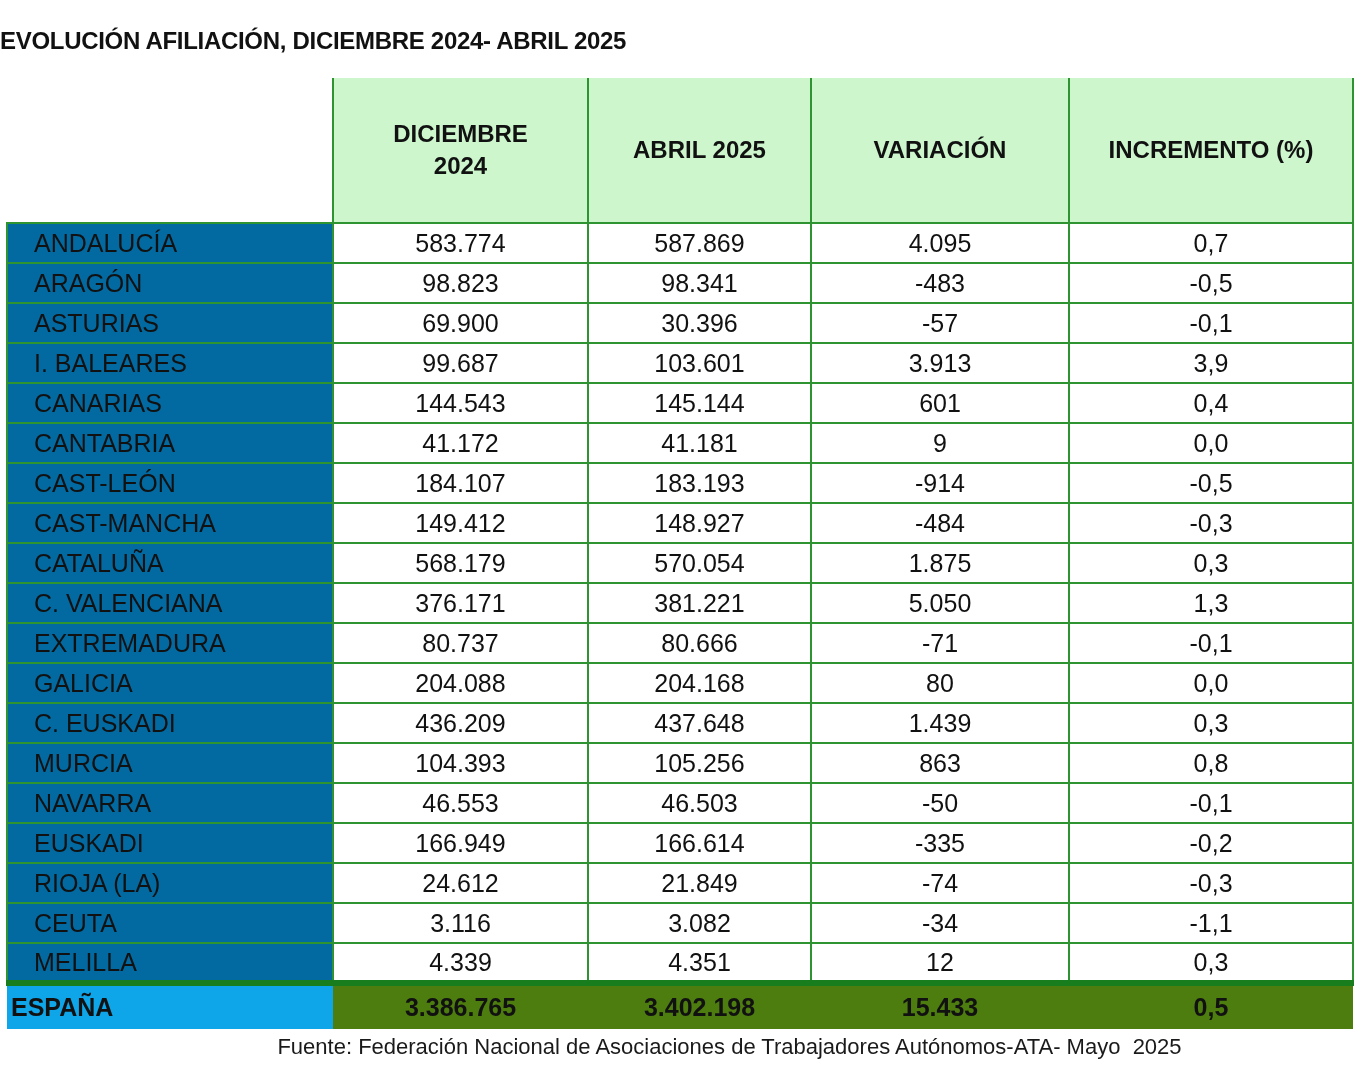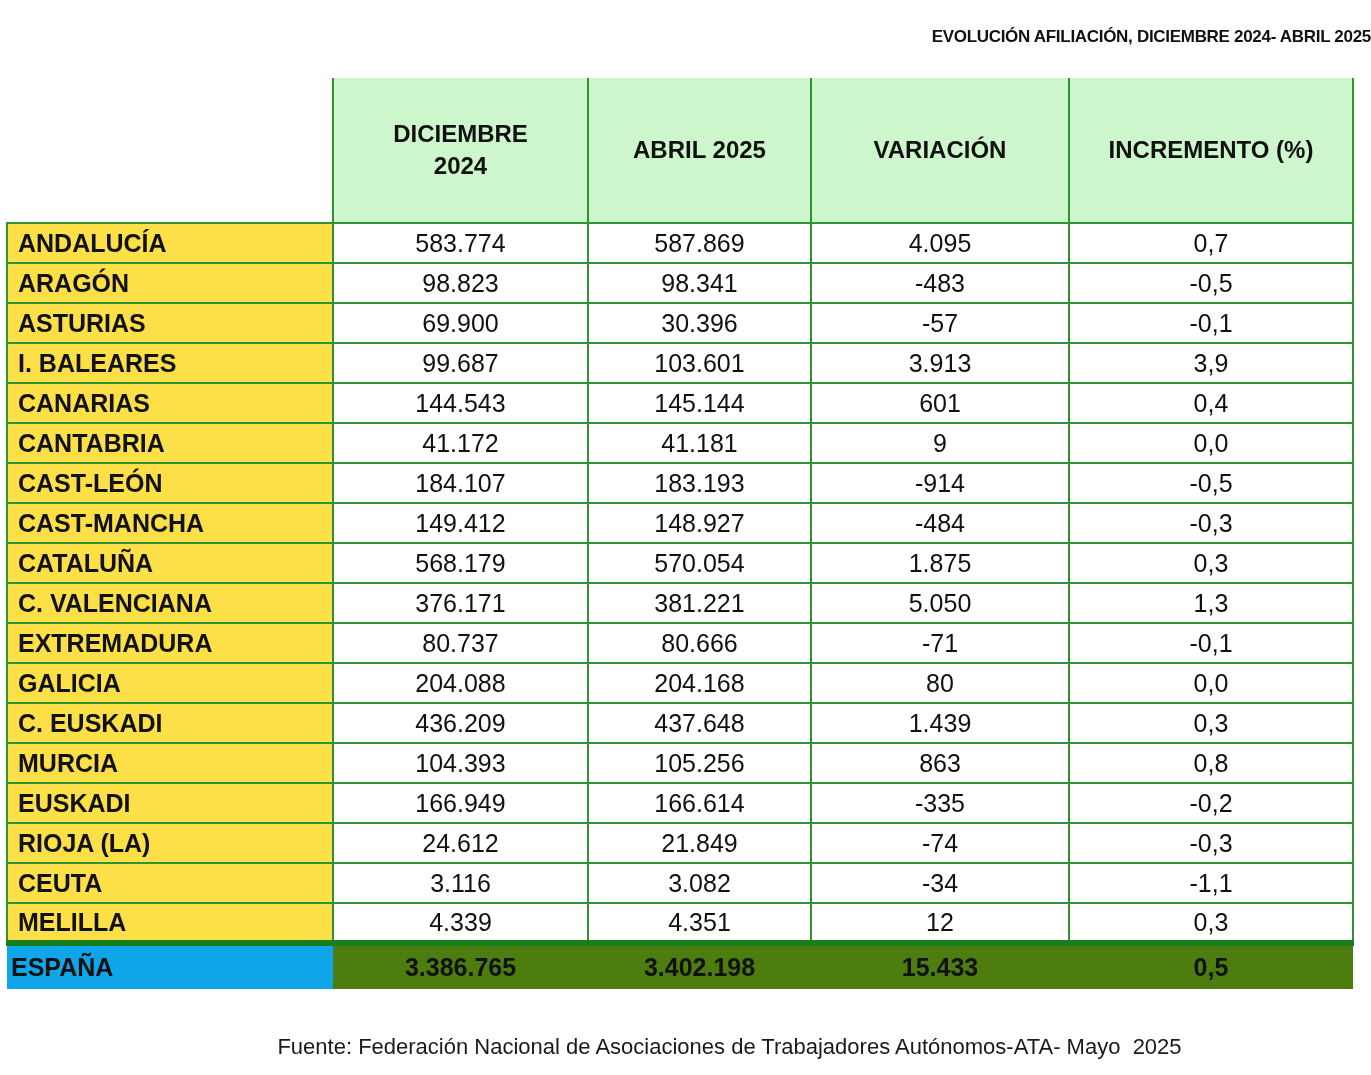--- a/index.html
+++ b/index.html
@@ -23,8 +23,8 @@
     top: 27px;
     left: 0;
     width: 100%;
-    text-align: right;
-    font-size: 17px;
+    text-align: left;
+    font-size: 24px;
     font-weight: bold;
     letter-spacing: -0.3px;
     white-space: pre;

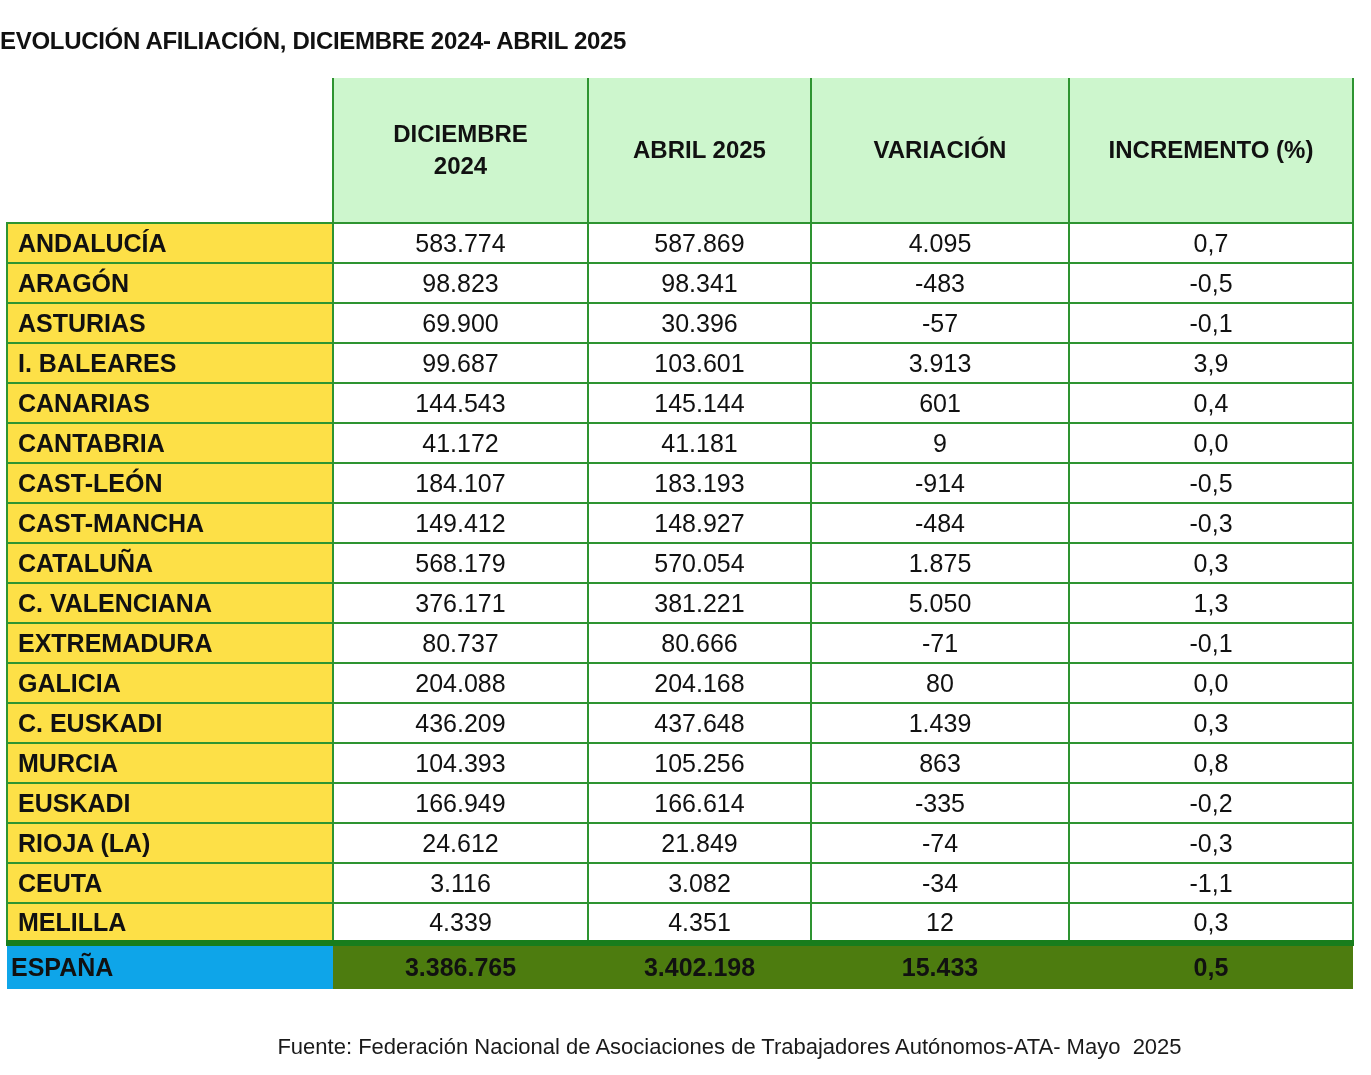--- a/index.html
+++ b/index.html
@@ -71,11 +71,11 @@
   
   tr.r { height: 40px; }
   td.name {
-    background: #fde047;
+    background: #0369a1;
     border: 2px solid #2e9431;
-    font-weight: bold;
+    font-weight: normal;
     text-align: left;
-    padding-left: 10px;
+    padding-left: 26px;
     vertical-align: middle;
   }
   td.num {

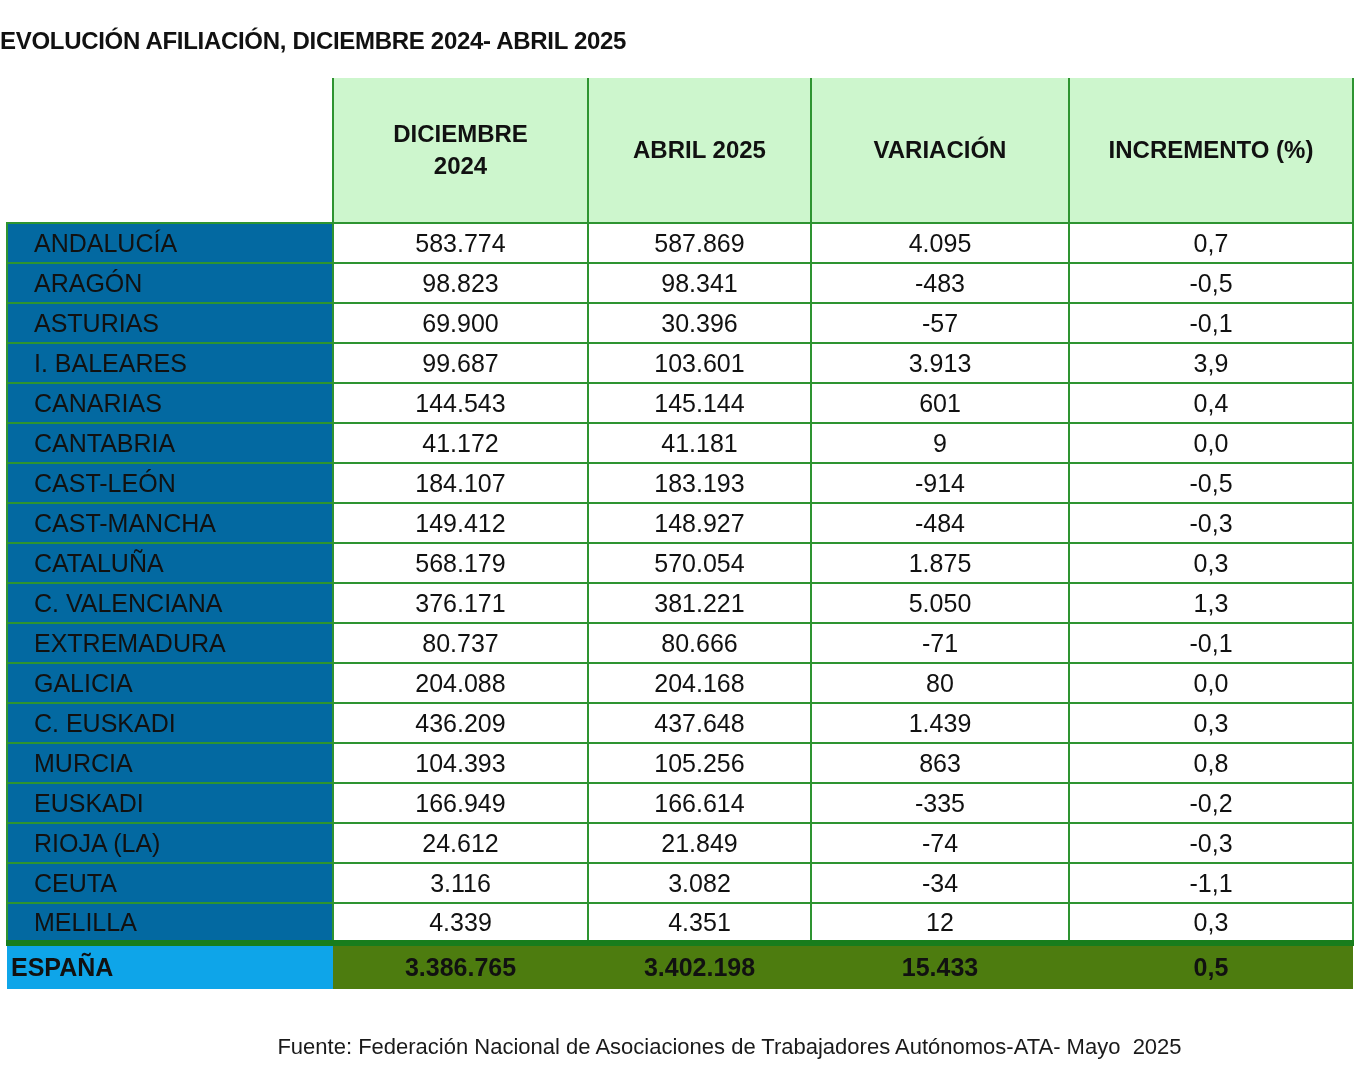--- a/index.html
+++ b/index.html
@@ -236,6 +236,13 @@
         <td class="num">0,8</td>
       </tr>
       <tr class="r">
+        <td class="name">NAVARRA</td>
+        <td class="num">46.553</td>
+        <td class="num">46.503</td>
+        <td class="num">-50</td>
+        <td class="num">-0,1</td>
+      </tr>
+      <tr class="r">
         <td class="name">EUSKADI</td>
         <td class="num">166.949</td>
         <td class="num">166.614</td>

